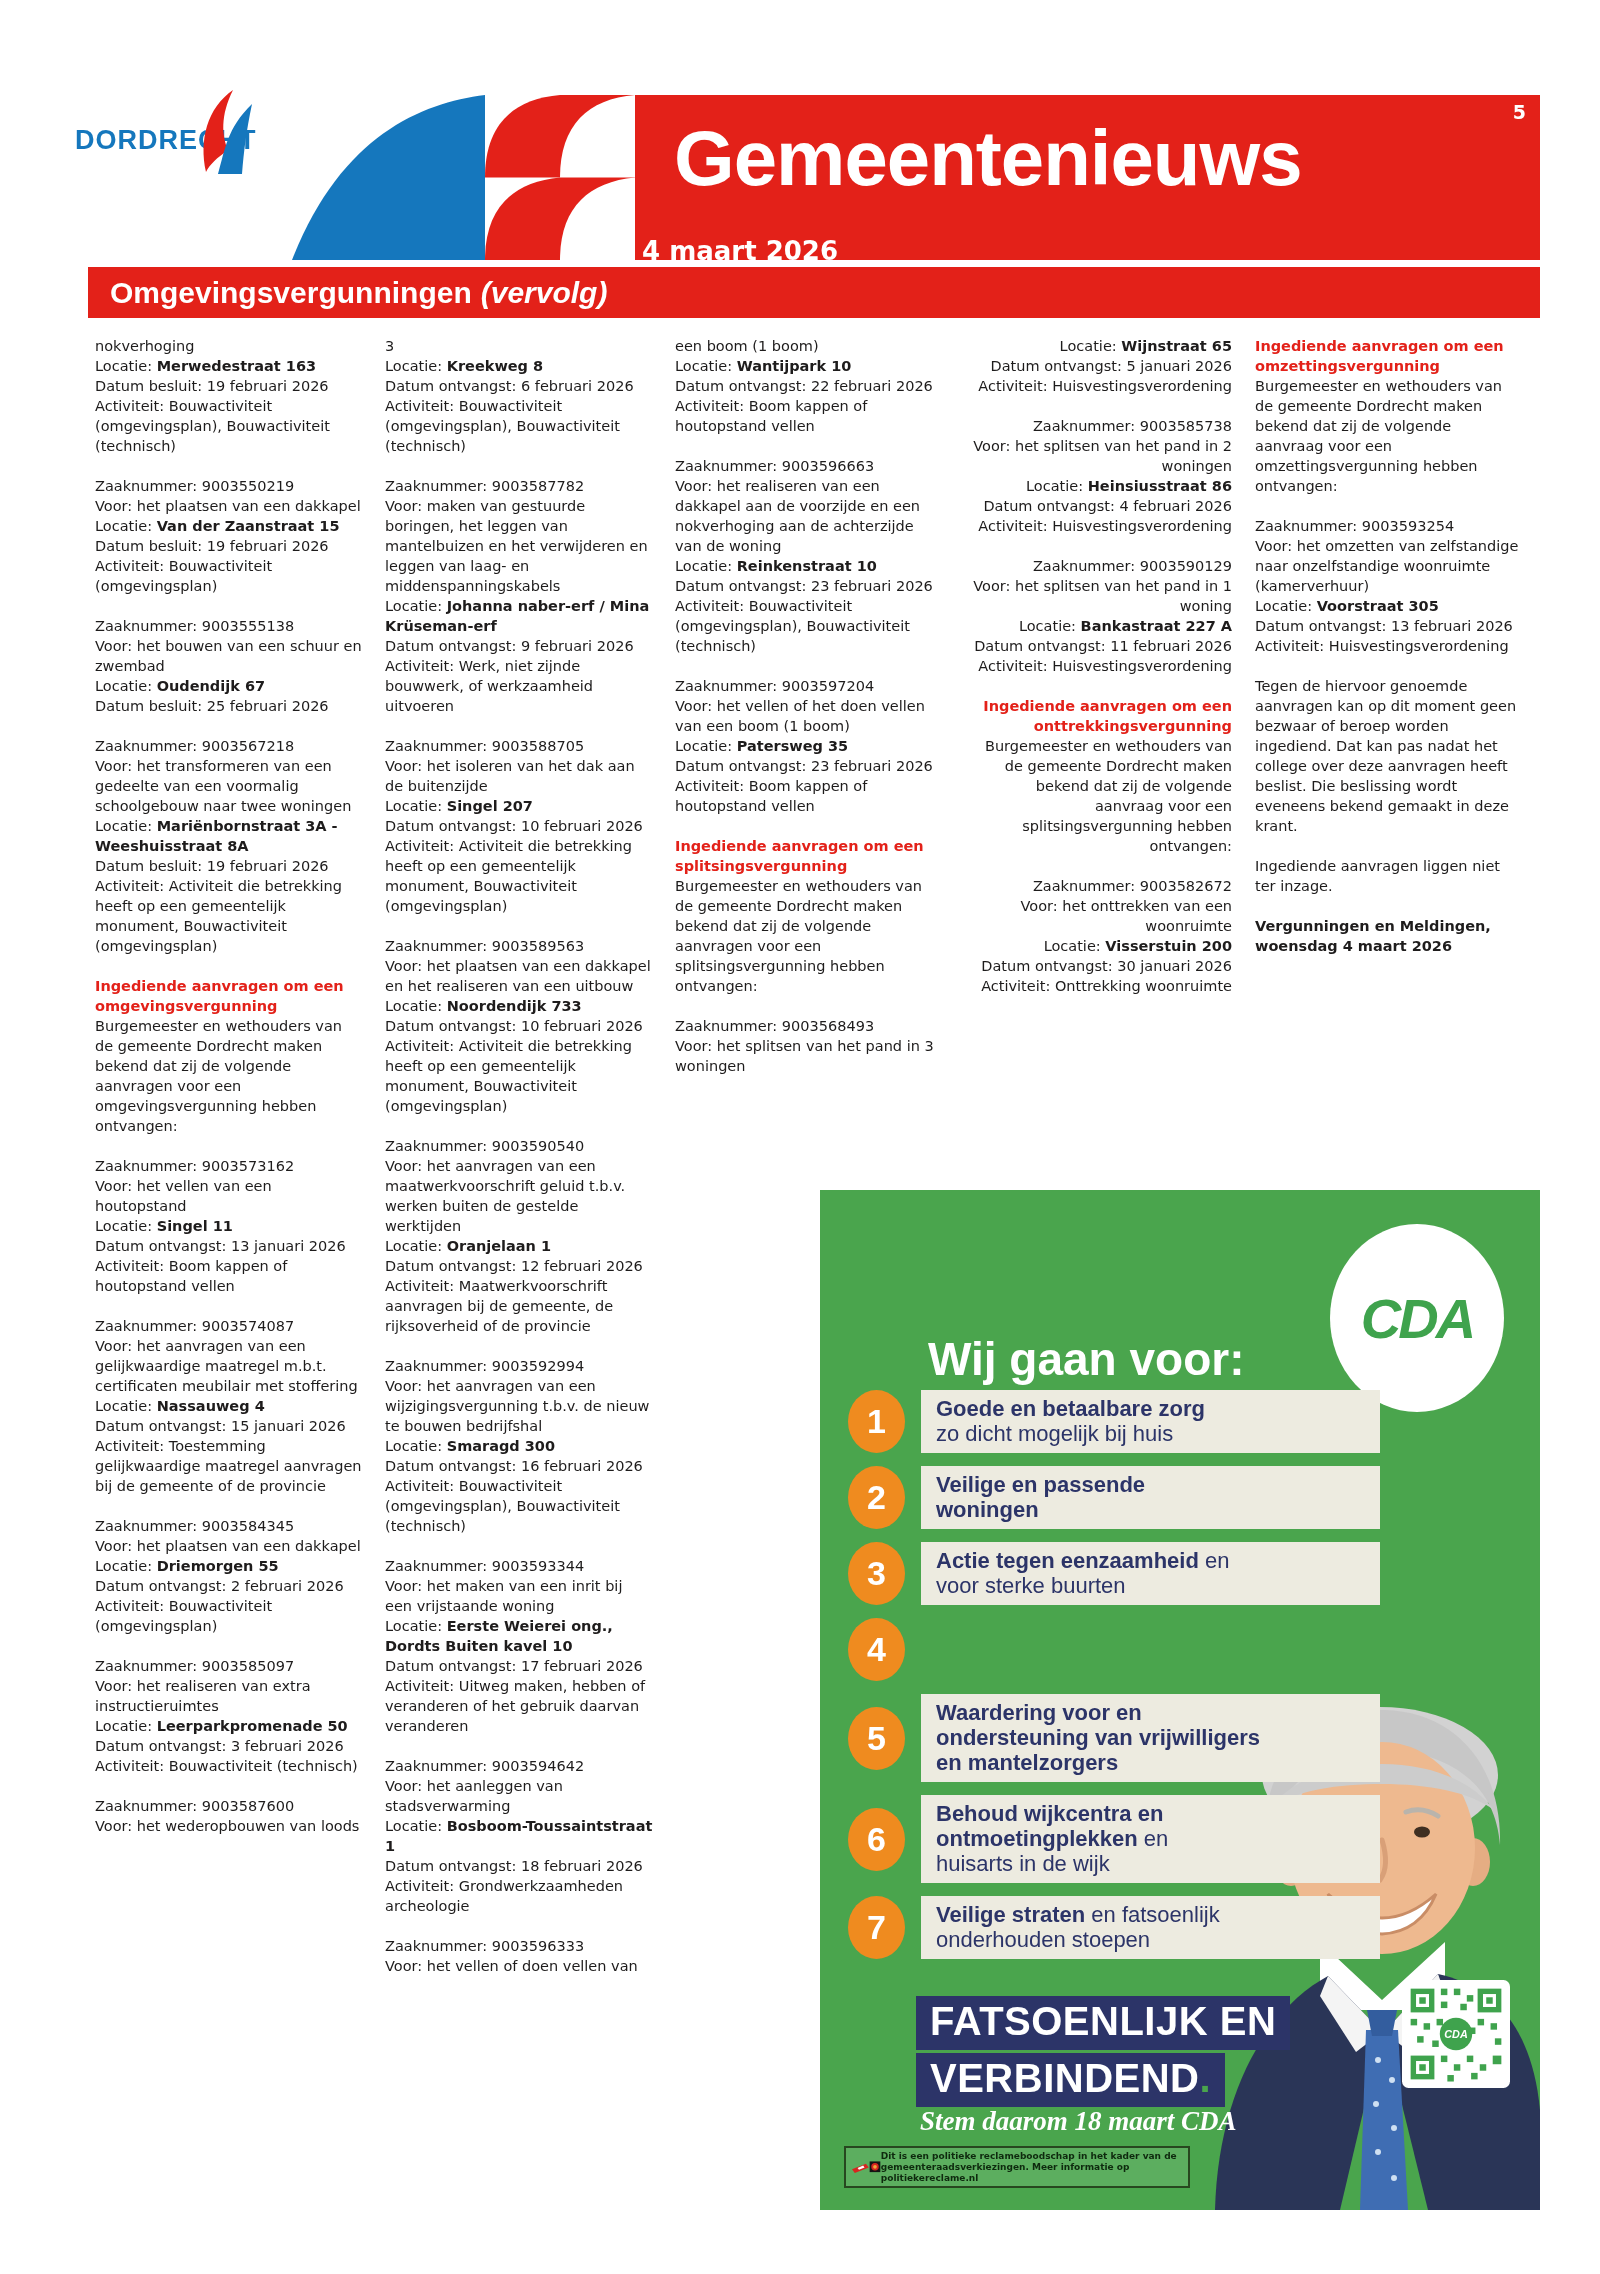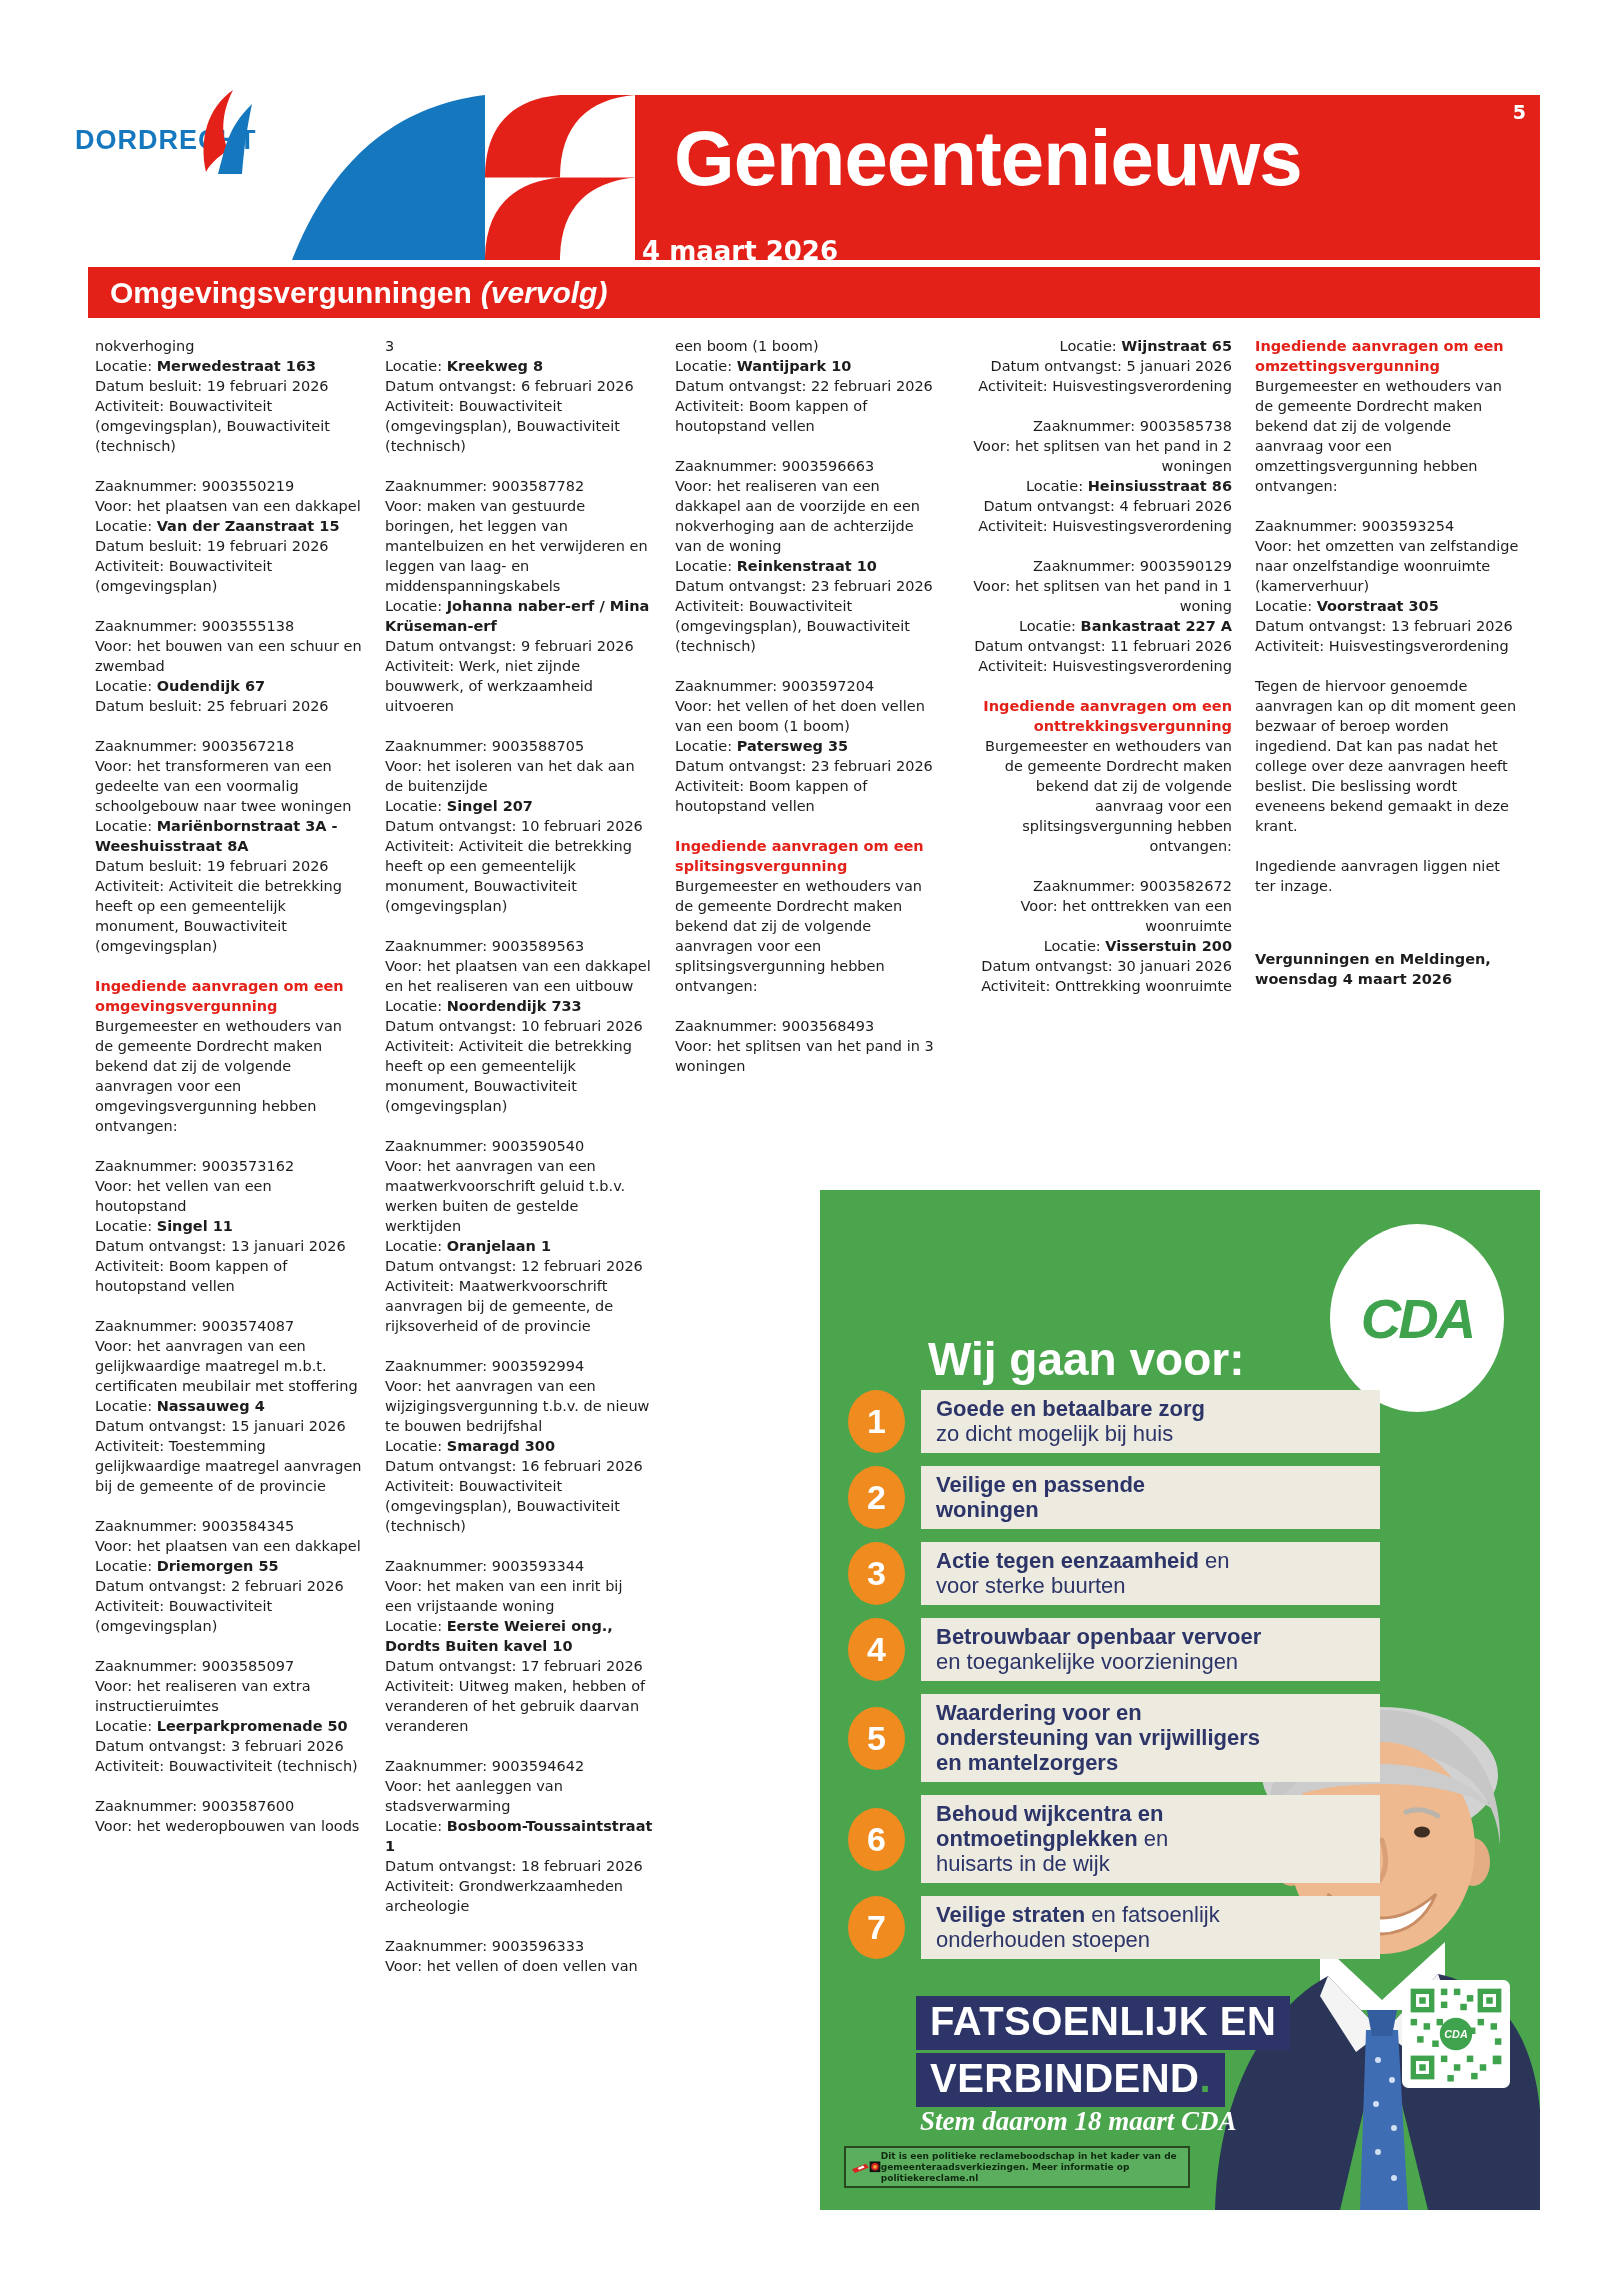--- a/index.html
+++ b/index.html
@@ -29,7 +29,7 @@
   .col p{margin:0;}
   .col .gap{height:20px;}
   .col p.red{color:#e32119;font-weight:bold;}
-  .col p.bold{font-weight:bold;margin-top:33px;}
+  .col p.bold{font-weight:bold;}
   .col b{font-weight:bold;}
   #col1{left:95px;} #col2{left:385px;} #col3{left:675px;} #col4{left:964px;text-align:right;} #col5{left:1255px;}
 

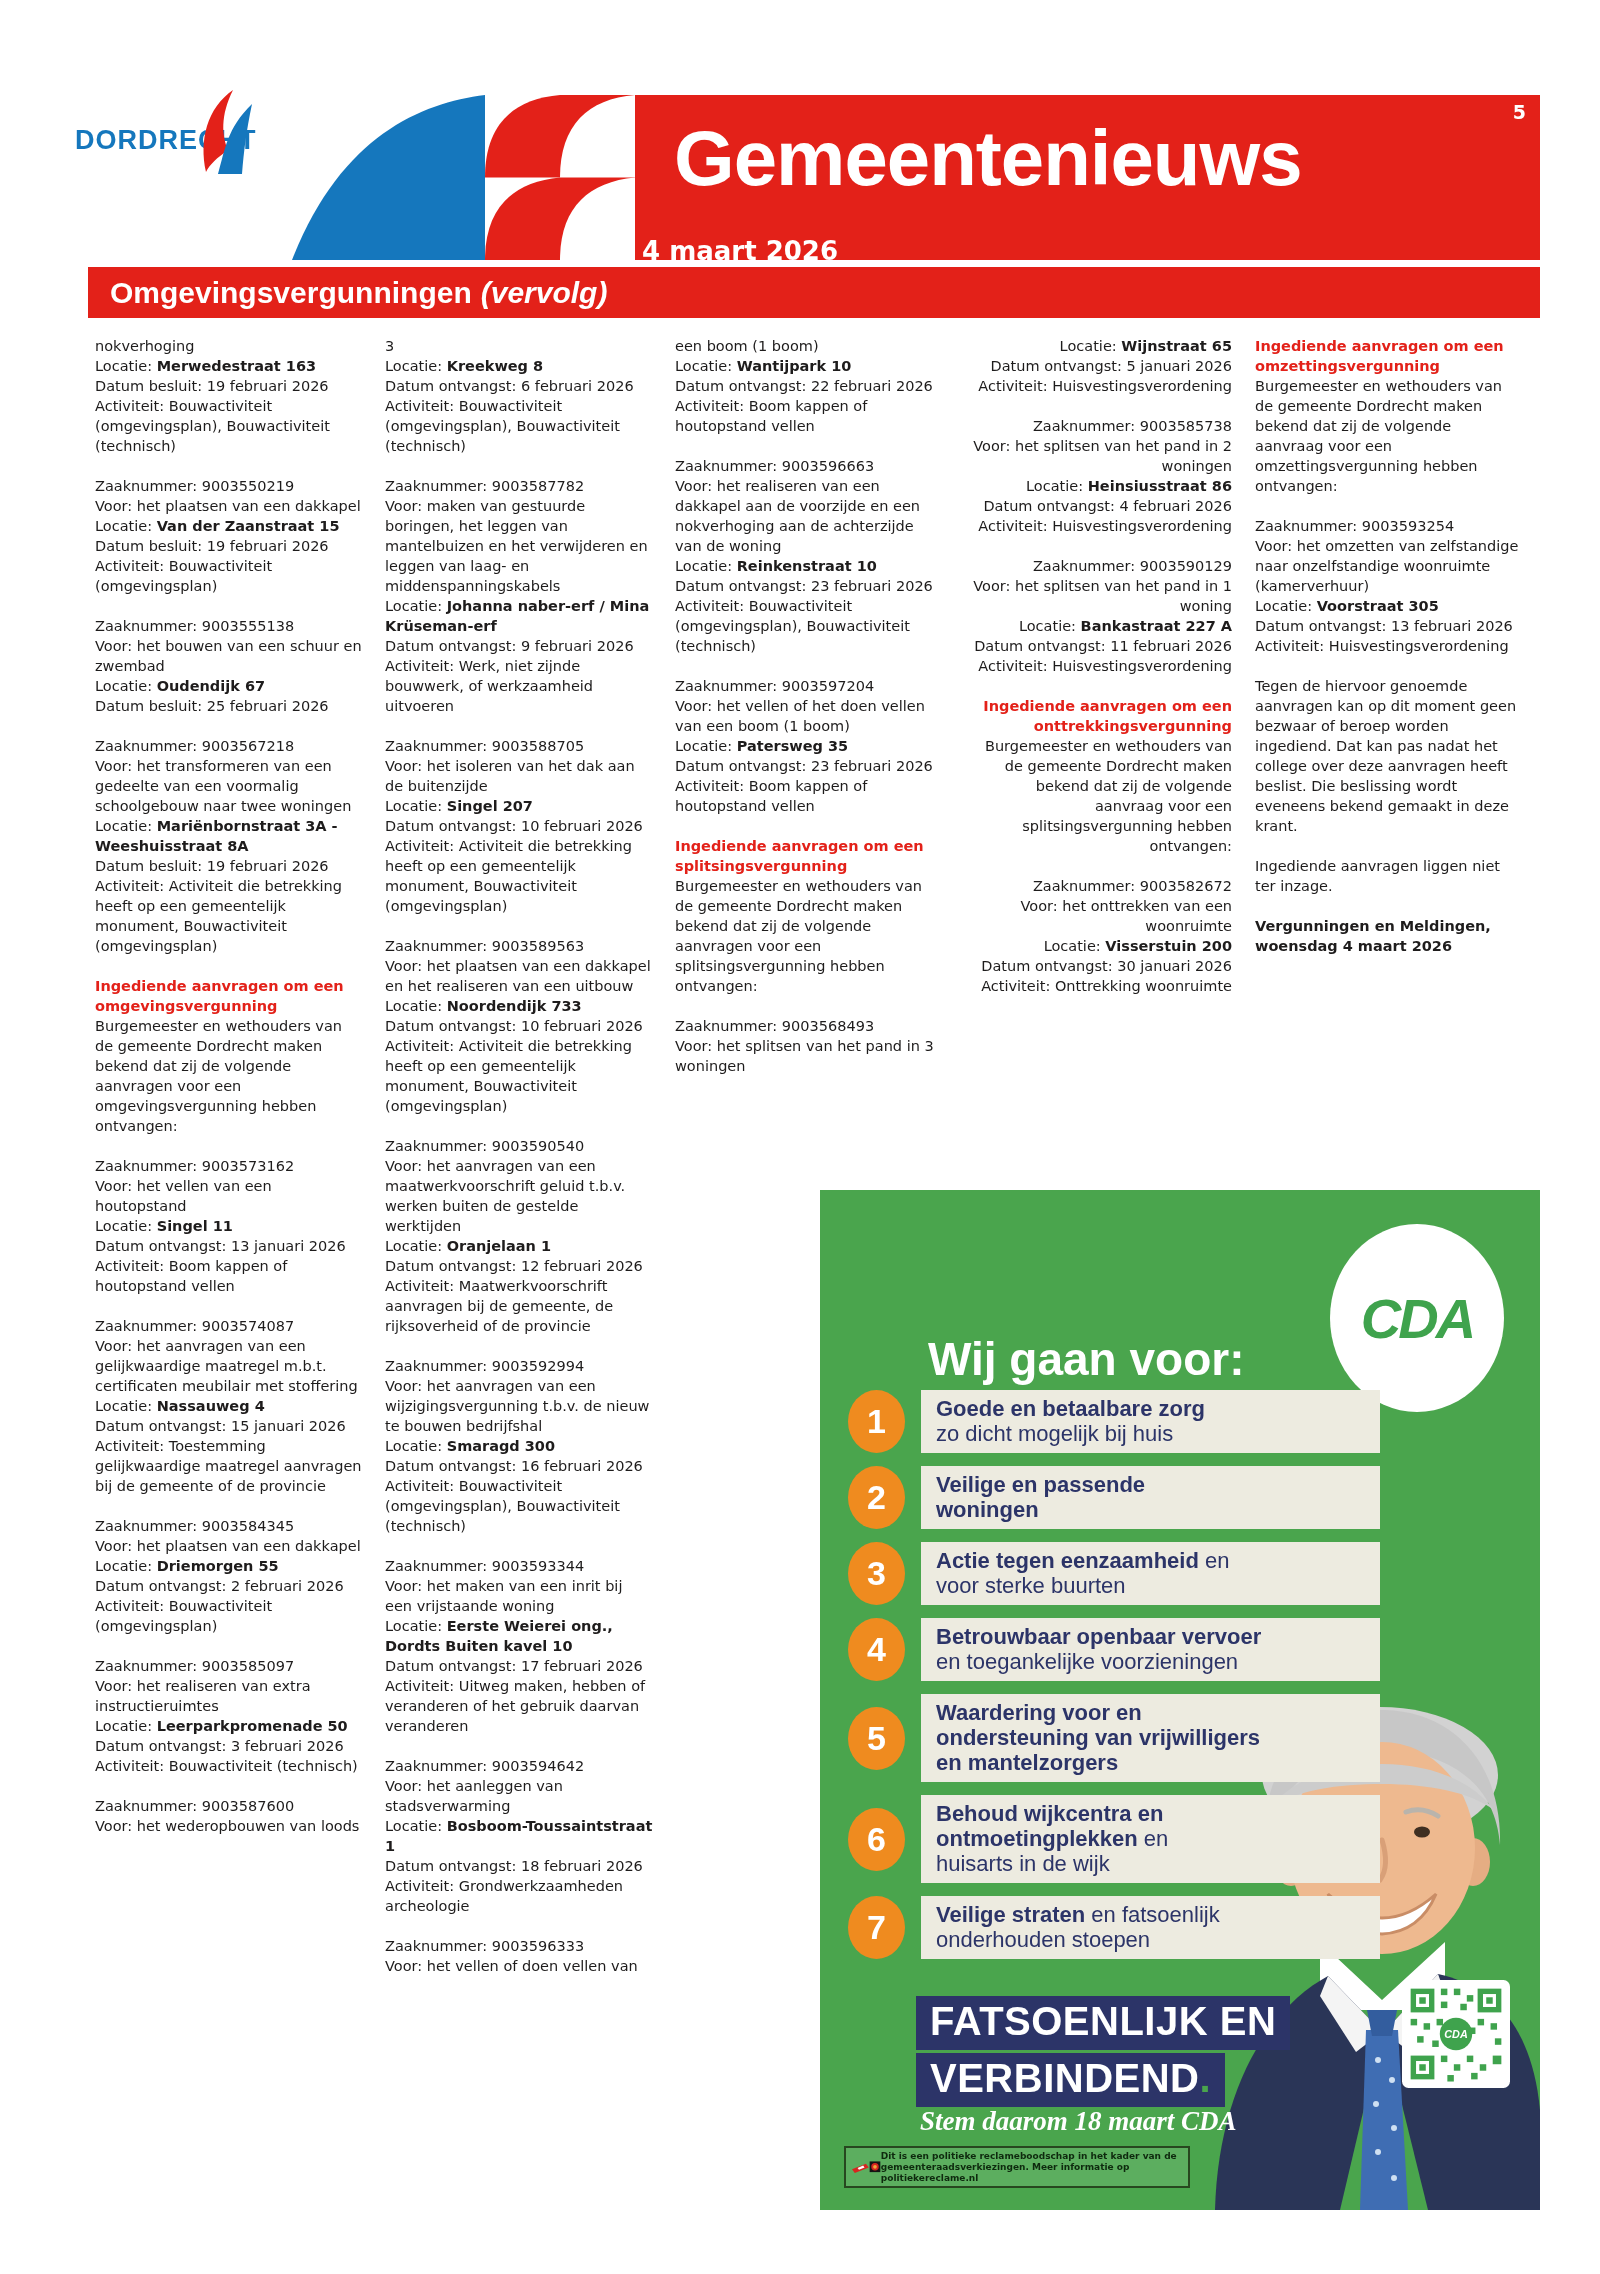--- a/index.html
+++ b/index.html
@@ -316,7 +316,6 @@
       </div>
       <div class="ad-item">
         <div class="ad-num">4</div>
-        <div class="ad-box"><b>Betrouwbaar openbaar vervoer</b><br>en toegankelijke voorzieningen</div>
       </div>
       <div class="ad-item">
         <div class="ad-num">5</div>

